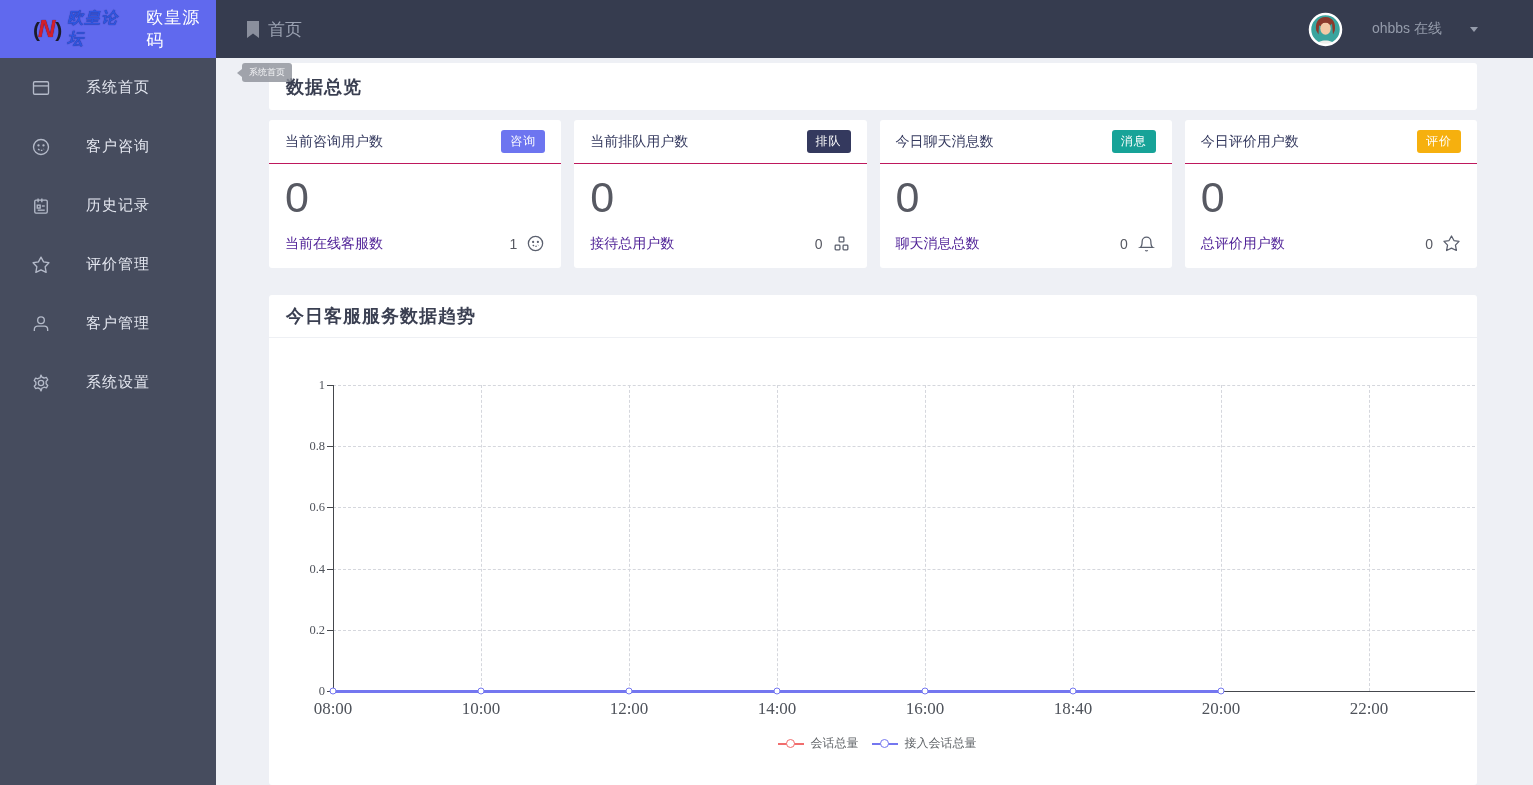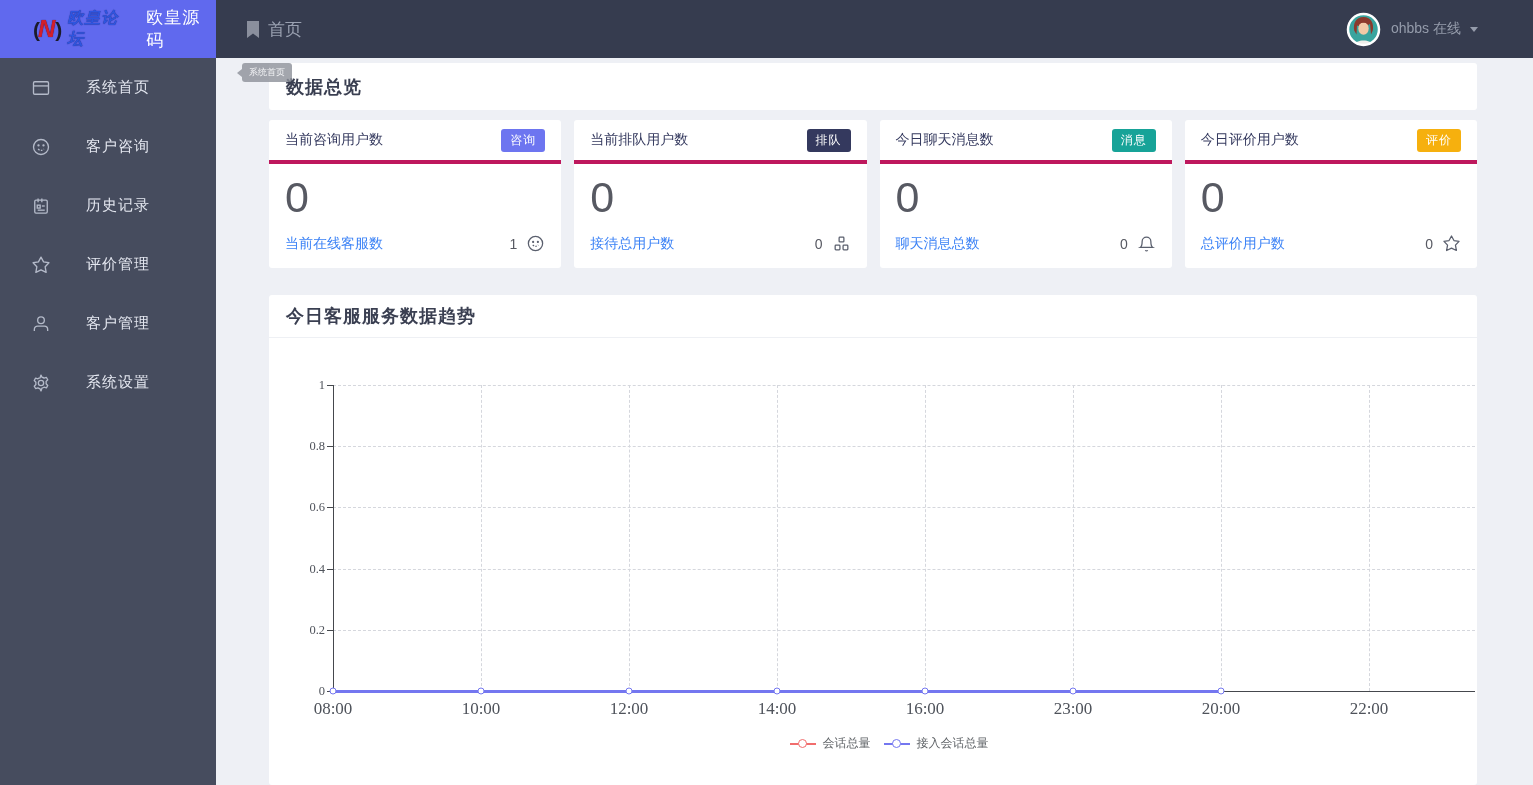--- a/index.html
+++ b/index.html
@@ -20,7 +20,7 @@
   .top-nav { display:flex; align-items:center; gap:8px; padding-left:30px; }
   .top-nav .nav-label { color:#9aa1b1; font-size:17px; }
   .bookmark { width:14px; height:17px; }
-  .top-user { margin-left:auto; display:flex; align-items:center; gap:9px;
+  .top-user { margin-left:auto; display:flex; align-items:center; gap:28px;
     padding-right:55px; cursor:pointer; }
   .user-label { color:#959cab; font-size:14px; }
   .caret { width:0; height:0; border-left:4px solid transparent;

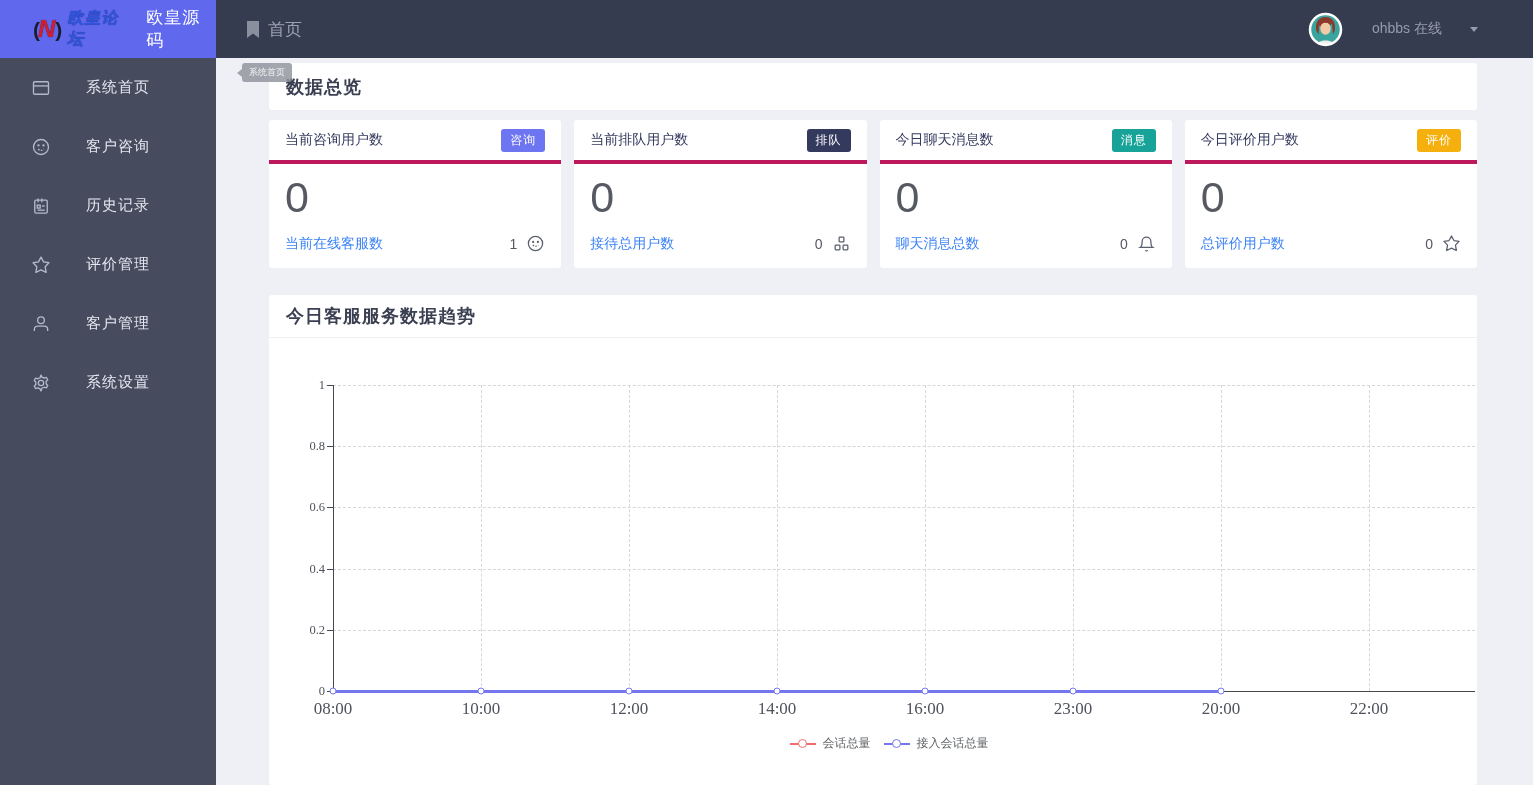--- a/index.html
+++ b/index.html
@@ -51,7 +51,7 @@
   .cards-row { position:absolute; left:53px; top:62px; width:1208px; height:148px;
     display:flex; gap:13px; }
   .stat-card { flex:1; background:#fff; border-radius:3px; display:flex; flex-direction:column; }
-  .stat-head { height:44px; border-bottom:4px solid #be185d; display:flex;
+  .stat-head { height:44px; border-bottom:1px solid #be185d; display:flex;
     align-items:center; justify-content:space-between; padding:0 16px; }
   .stat-title { font-size:14px; color:#34395e; }
   .badge { font-size:12px; color:#fff; padding:3px 9px; border-radius:3px; letter-spacing:1px; }

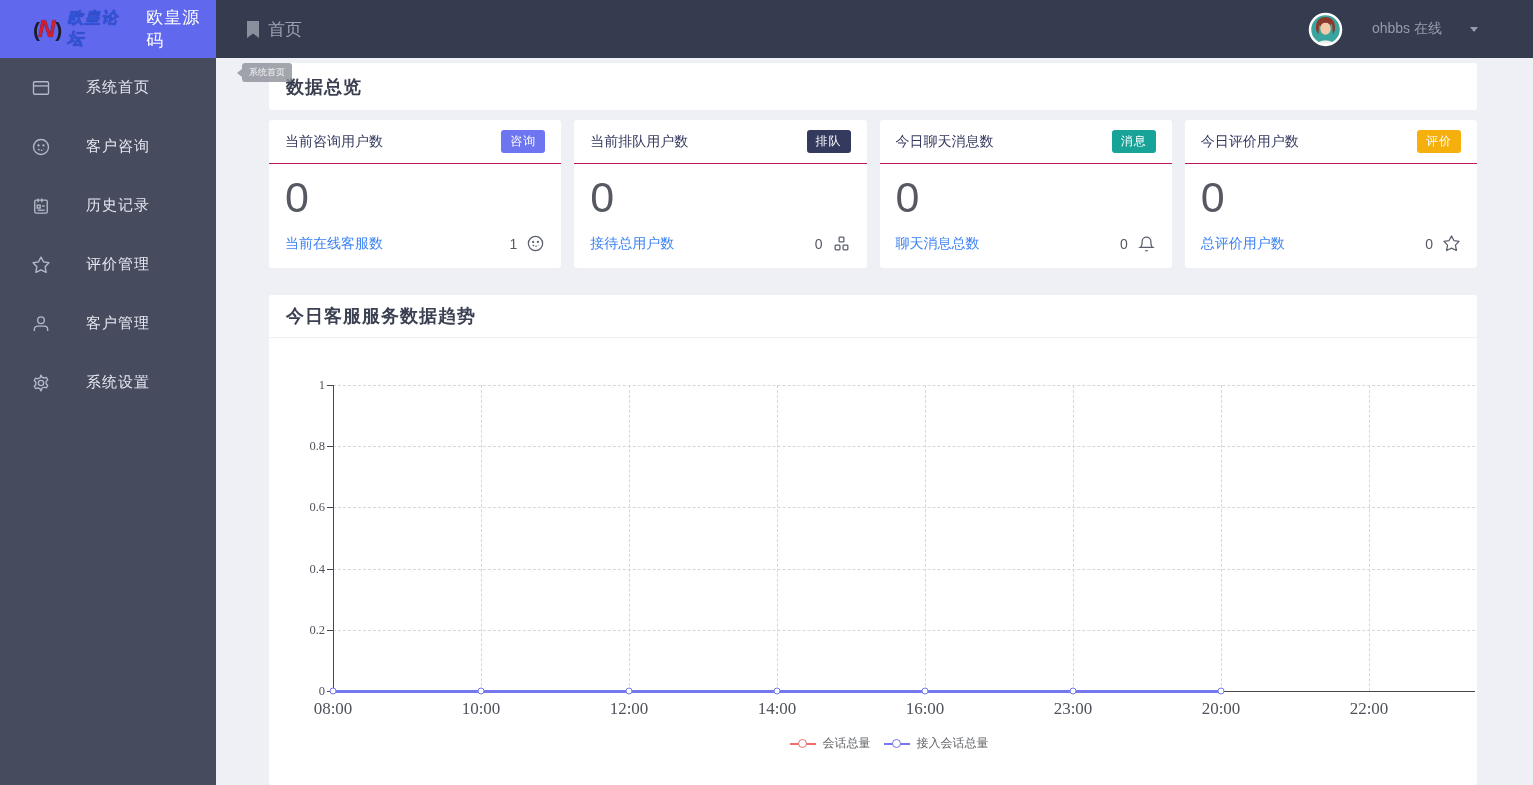--- a/index.html
+++ b/index.html
@@ -59,7 +59,7 @@
   .big-num { font-size:43px; color:#575962; line-height:1.1; }
   .stat-foot { margin-top:auto; display:flex; align-items:center; justify-content:space-between;
     padding:0 16px 15px 16px; }
-  .foot-label { font-size:14px; color:#3b82f6; }
+  .foot-label { font-size:14px; color:#4c1d95; }
   .foot-right { display:flex; align-items:center; gap:9px; }
   .foot-val { font-size:14px; color:#575962; }
   .foot-right svg { width:19px; height:19px; stroke:#5a5f6d; }

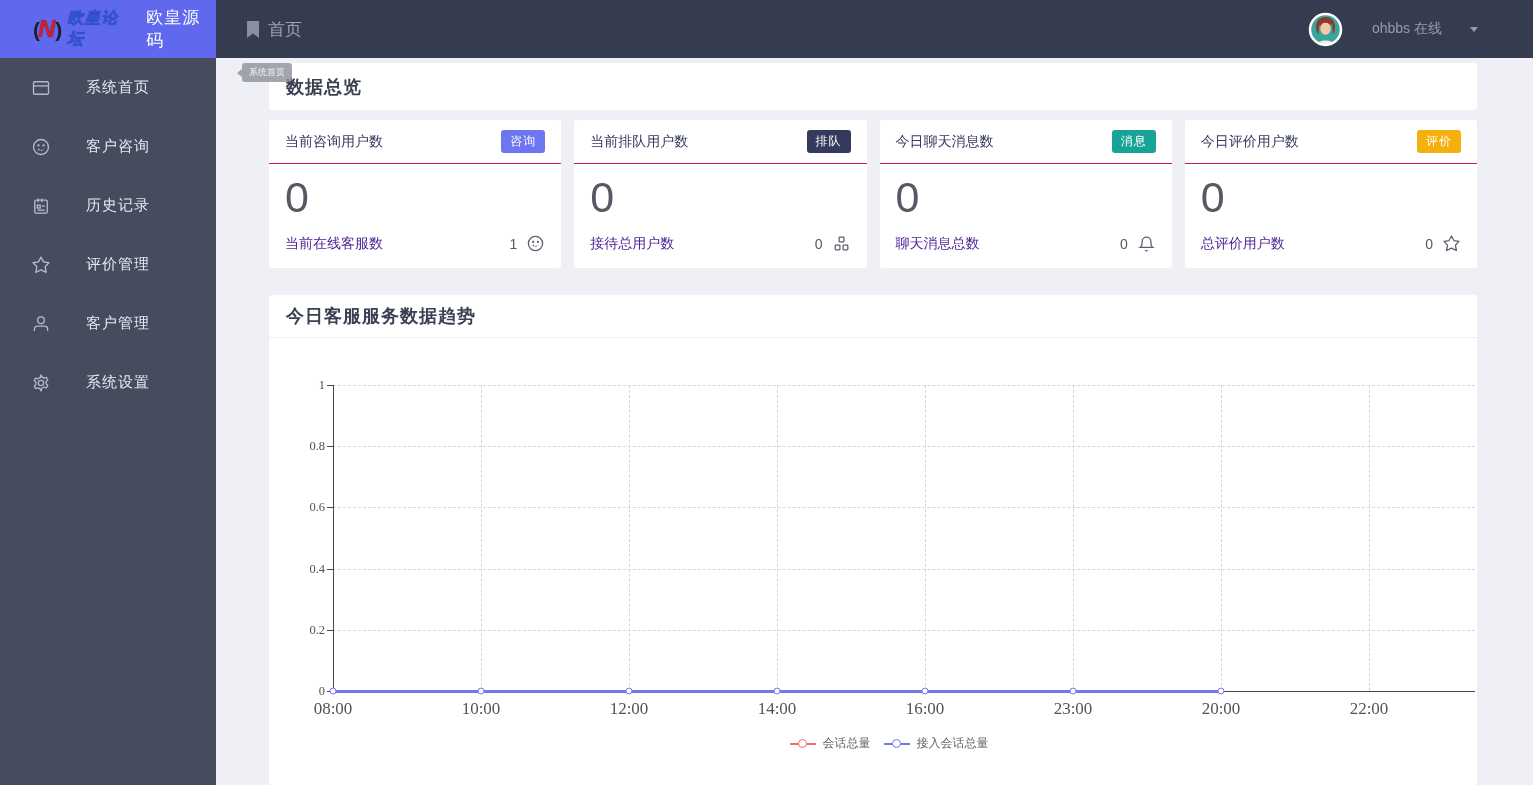--- a/index.html
+++ b/index.html
@@ -312,7 +312,7 @@
       <span class="xl" style="left:296px">12:00</span>
       <span class="xl" style="left:444px">14:00</span>
       <span class="xl" style="left:592px">16:00</span>
-      <span class="xl" style="left:740px">23:00</span>
+      <span class="xl" style="left:740px">18:40</span>
       <span class="xl" style="left:888px">20:00</span>
       <span class="xl" style="left:1036px">22:00</span>
 

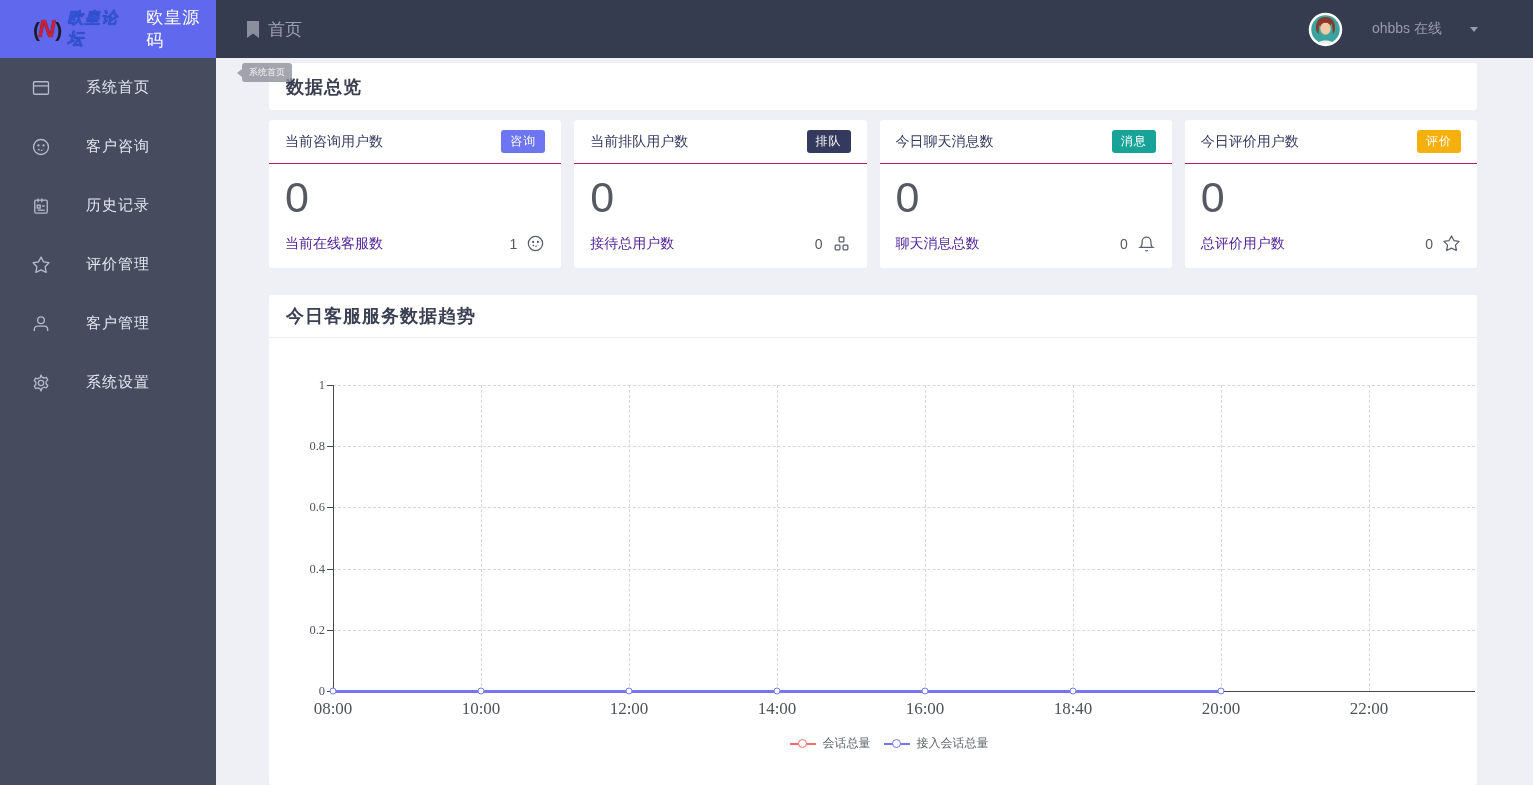--- a/index.html
+++ b/index.html
@@ -90,7 +90,7 @@
   .pt { position:absolute; top:306px; width:7px; height:7px; border-radius:50%;
     background:#fff; border:1.5px solid #7477f0; transform:translate(-50%,-50%); z-index:4; }
 
-  .legend { position:absolute; left:16px; top:440px; width:1208px; display:flex;
+  .legend { position:absolute; left:4px; top:440px; width:1208px; display:flex;
     justify-content:center; gap:13px; }
   .legend-item { display:flex; align-items:center; gap:7px; cursor:pointer; }
   .lg-mark { position:relative; width:26px; height:12px; }

